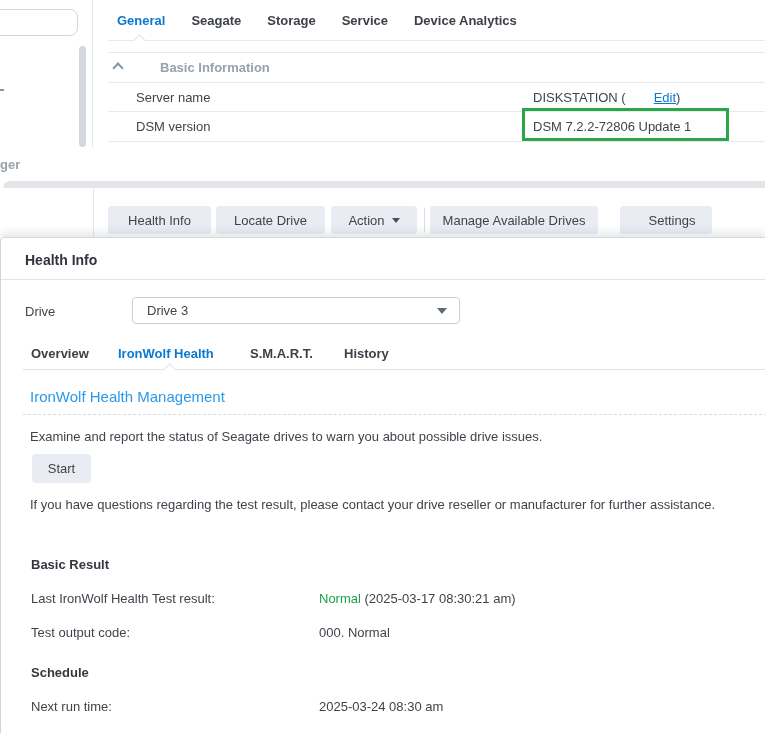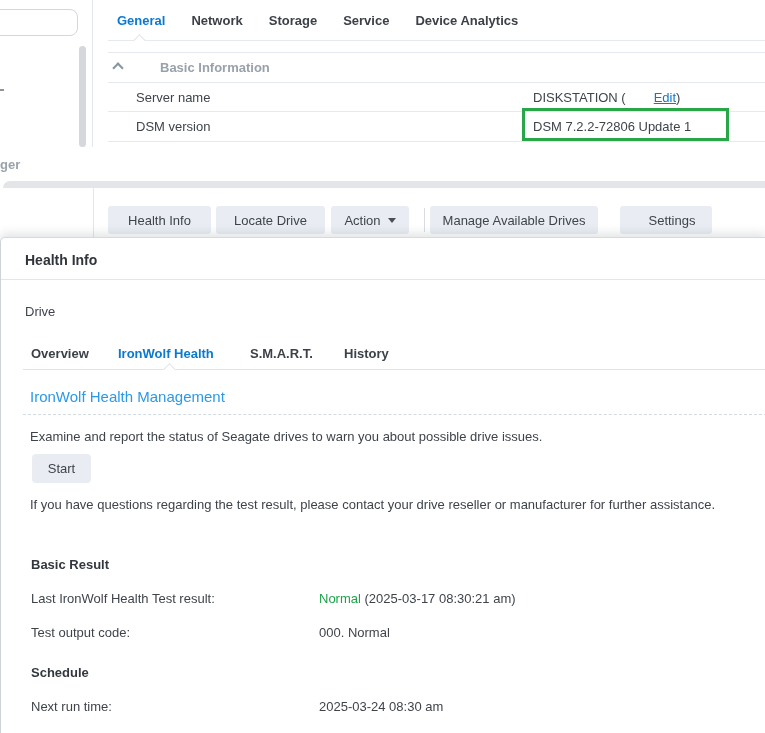--- a/index.html
+++ b/index.html
@@ -78,7 +78,7 @@
 
 <div class="abs cp-tabs">
   <span class="cp-tab active">General</span>
-  <span class="cp-tab">Network</span>
+  <span class="cp-tab">Seagate</span>
   <span class="cp-tab">Storage</span>
   <span class="cp-tab">Service</span>
   <span class="cp-tab">Device Analytics</span>

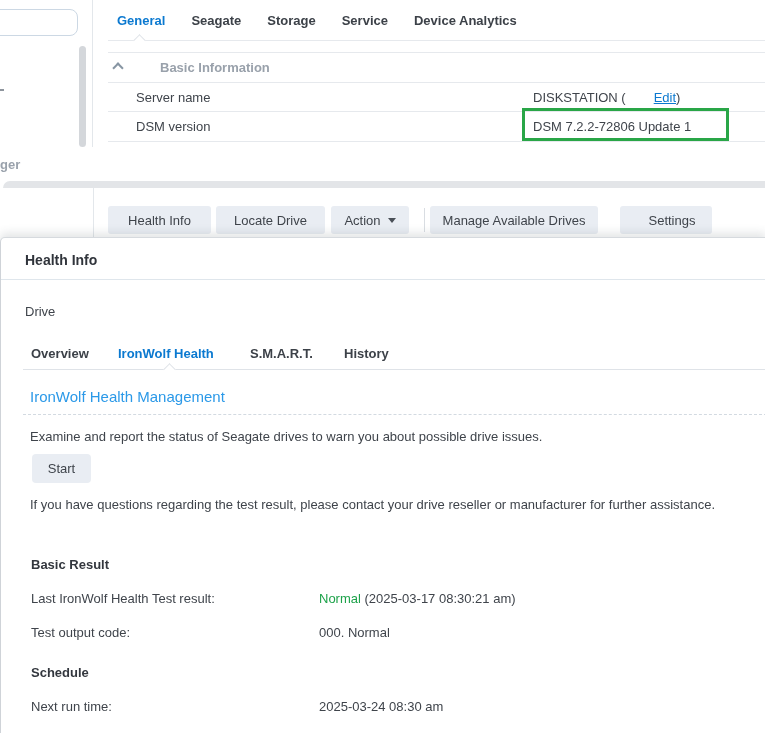--- a/index.html
+++ b/index.html
@@ -112,7 +112,7 @@
 <div class="abs tb-btn" style="left:216px; width:109px;">
   <span>Locate Drive</span>
 </div>
-<div class="abs tb-btn" style="left:331px; width:78px;">
+<div class="abs tb-btn" style="left:331px; width:86px;">
   <span>Action</span>
   <span class="caret-down"></span>
 </div>

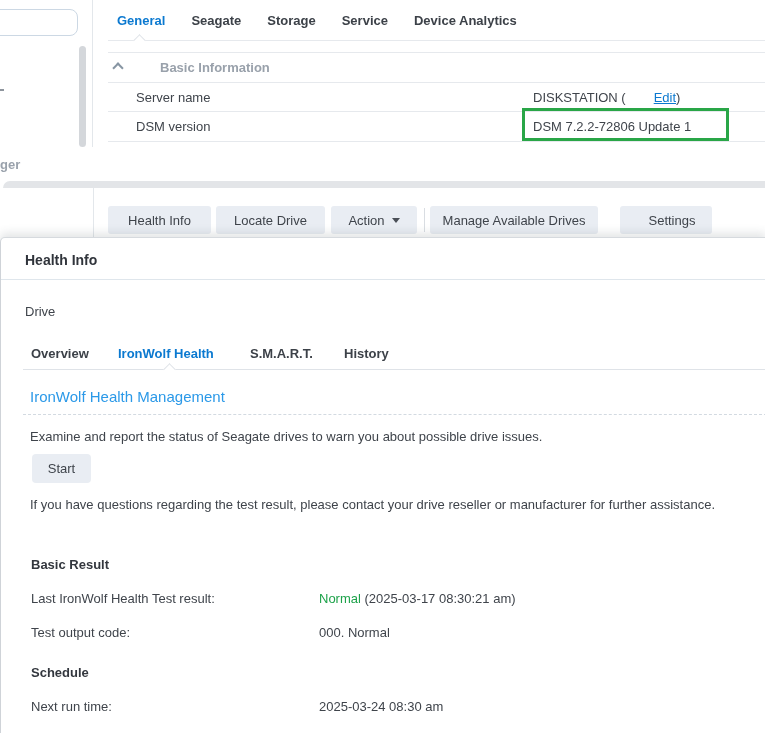--- a/index.html
+++ b/index.html
@@ -129,6 +129,10 @@
   <div class="abs dlg-div1"></div>
 
   <div class="abs drive-label">Drive</div>
+  <div class="abs dropdown">
+    <span>Drive 3</span>
+    <span class="dd-caret"></span>
+  </div>
 
   <span class="abs dlg-tab" style="left:30px;">Overview</span>
   <span class="abs dlg-tab active" style="left:117px;">IronWolf Health</span>

